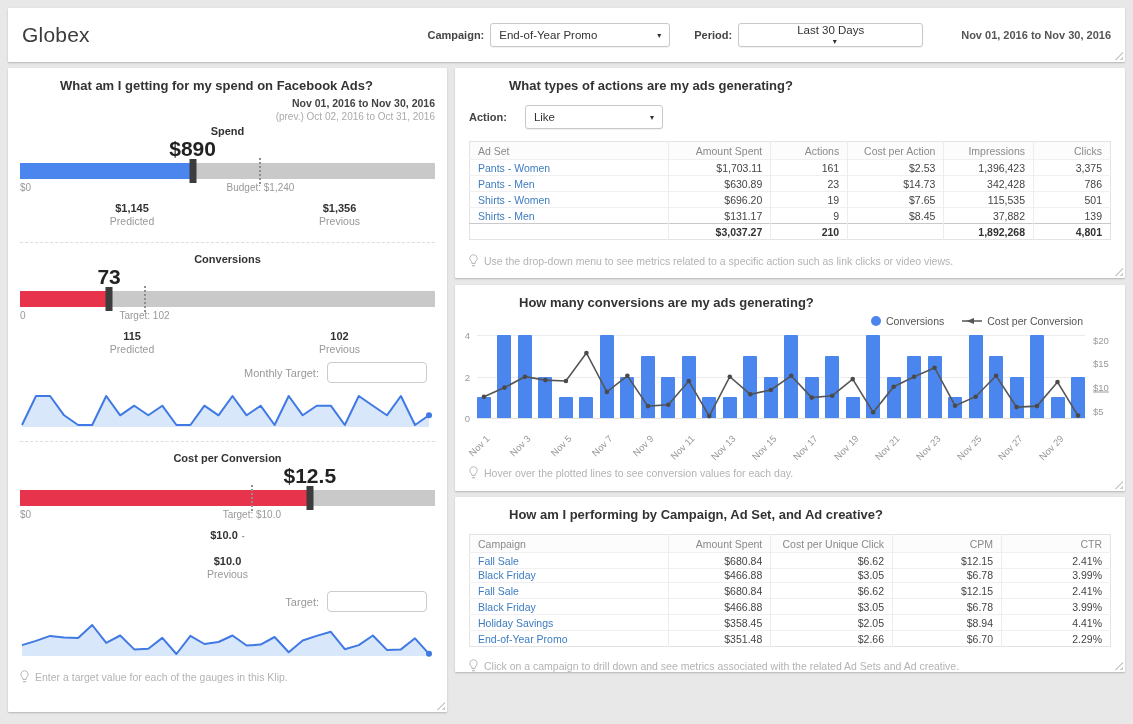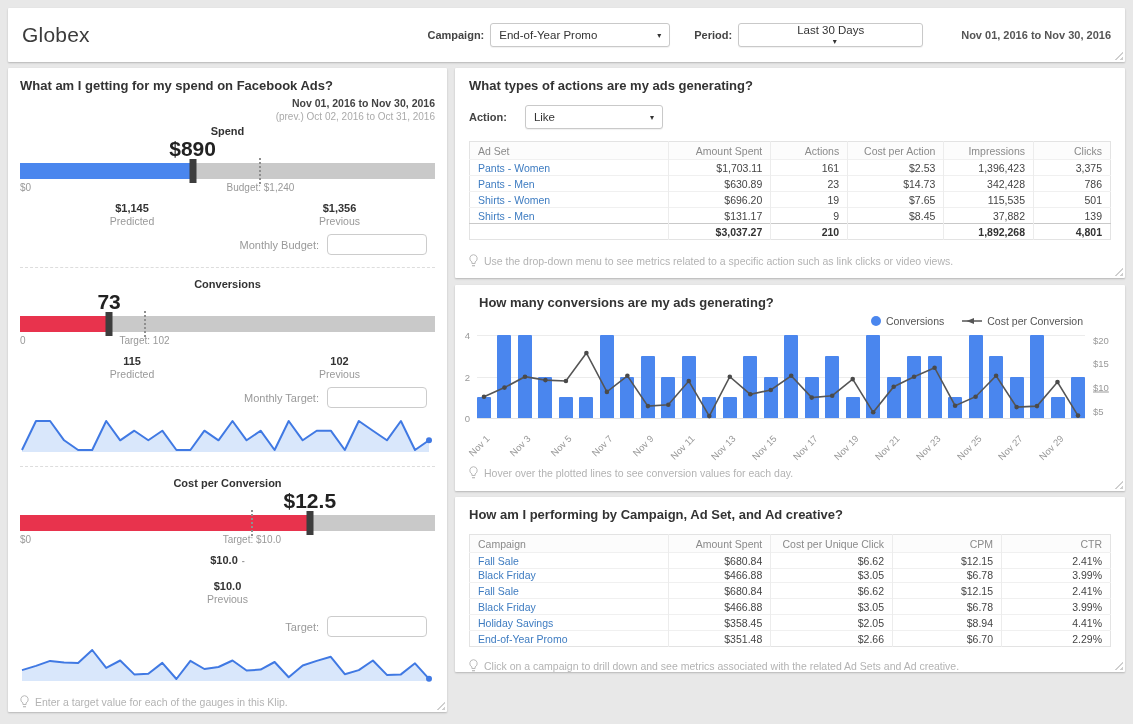--- a/index.html
+++ b/index.html
@@ -9,7 +9,7 @@
   .resize-handle { position:absolute; right:2px; bottom:2px; width:10px; height:10px;
      background:repeating-linear-gradient(135deg,#cfcfcf 0 1.5px,transparent 1.5px 4px);
      clip-path:polygon(100% 0,100% 100%,0 100%); }
-  .panel-title { font-size:13px; font-weight:bold; color:#333; }
+  .panel-title { font-size:13px; font-weight:bold; color:#333;margin-left:40px; }
 
   
   #header { left:8px; top:8px; width:1117px; height:54px; display:flex; align-items:center; padding:0 14px; }

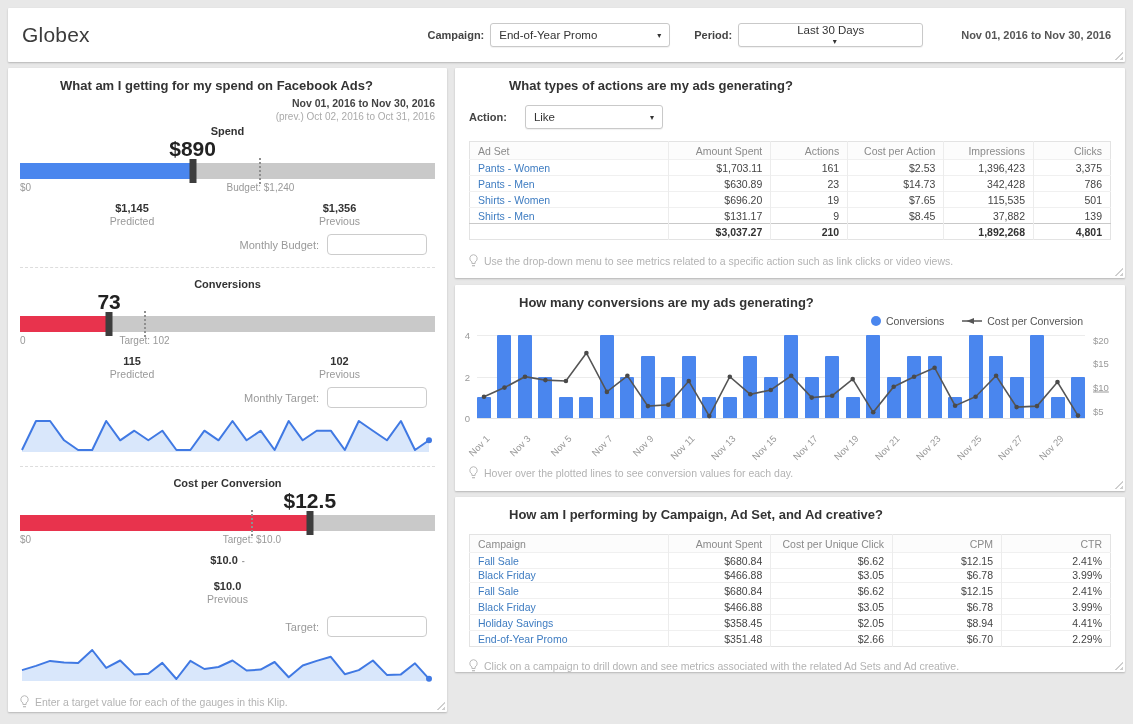--- a/index.html
+++ b/index.html
@@ -140,10 +140,6 @@
         <div class="v">$1,356</div>
         <div class="l">Previous</div>
       </div>
-    </div>
-    <div class="input-row">
-      <label>Monthly Budget:</label>
-      <input type="text" style="">
     </div>
   </div>
 

